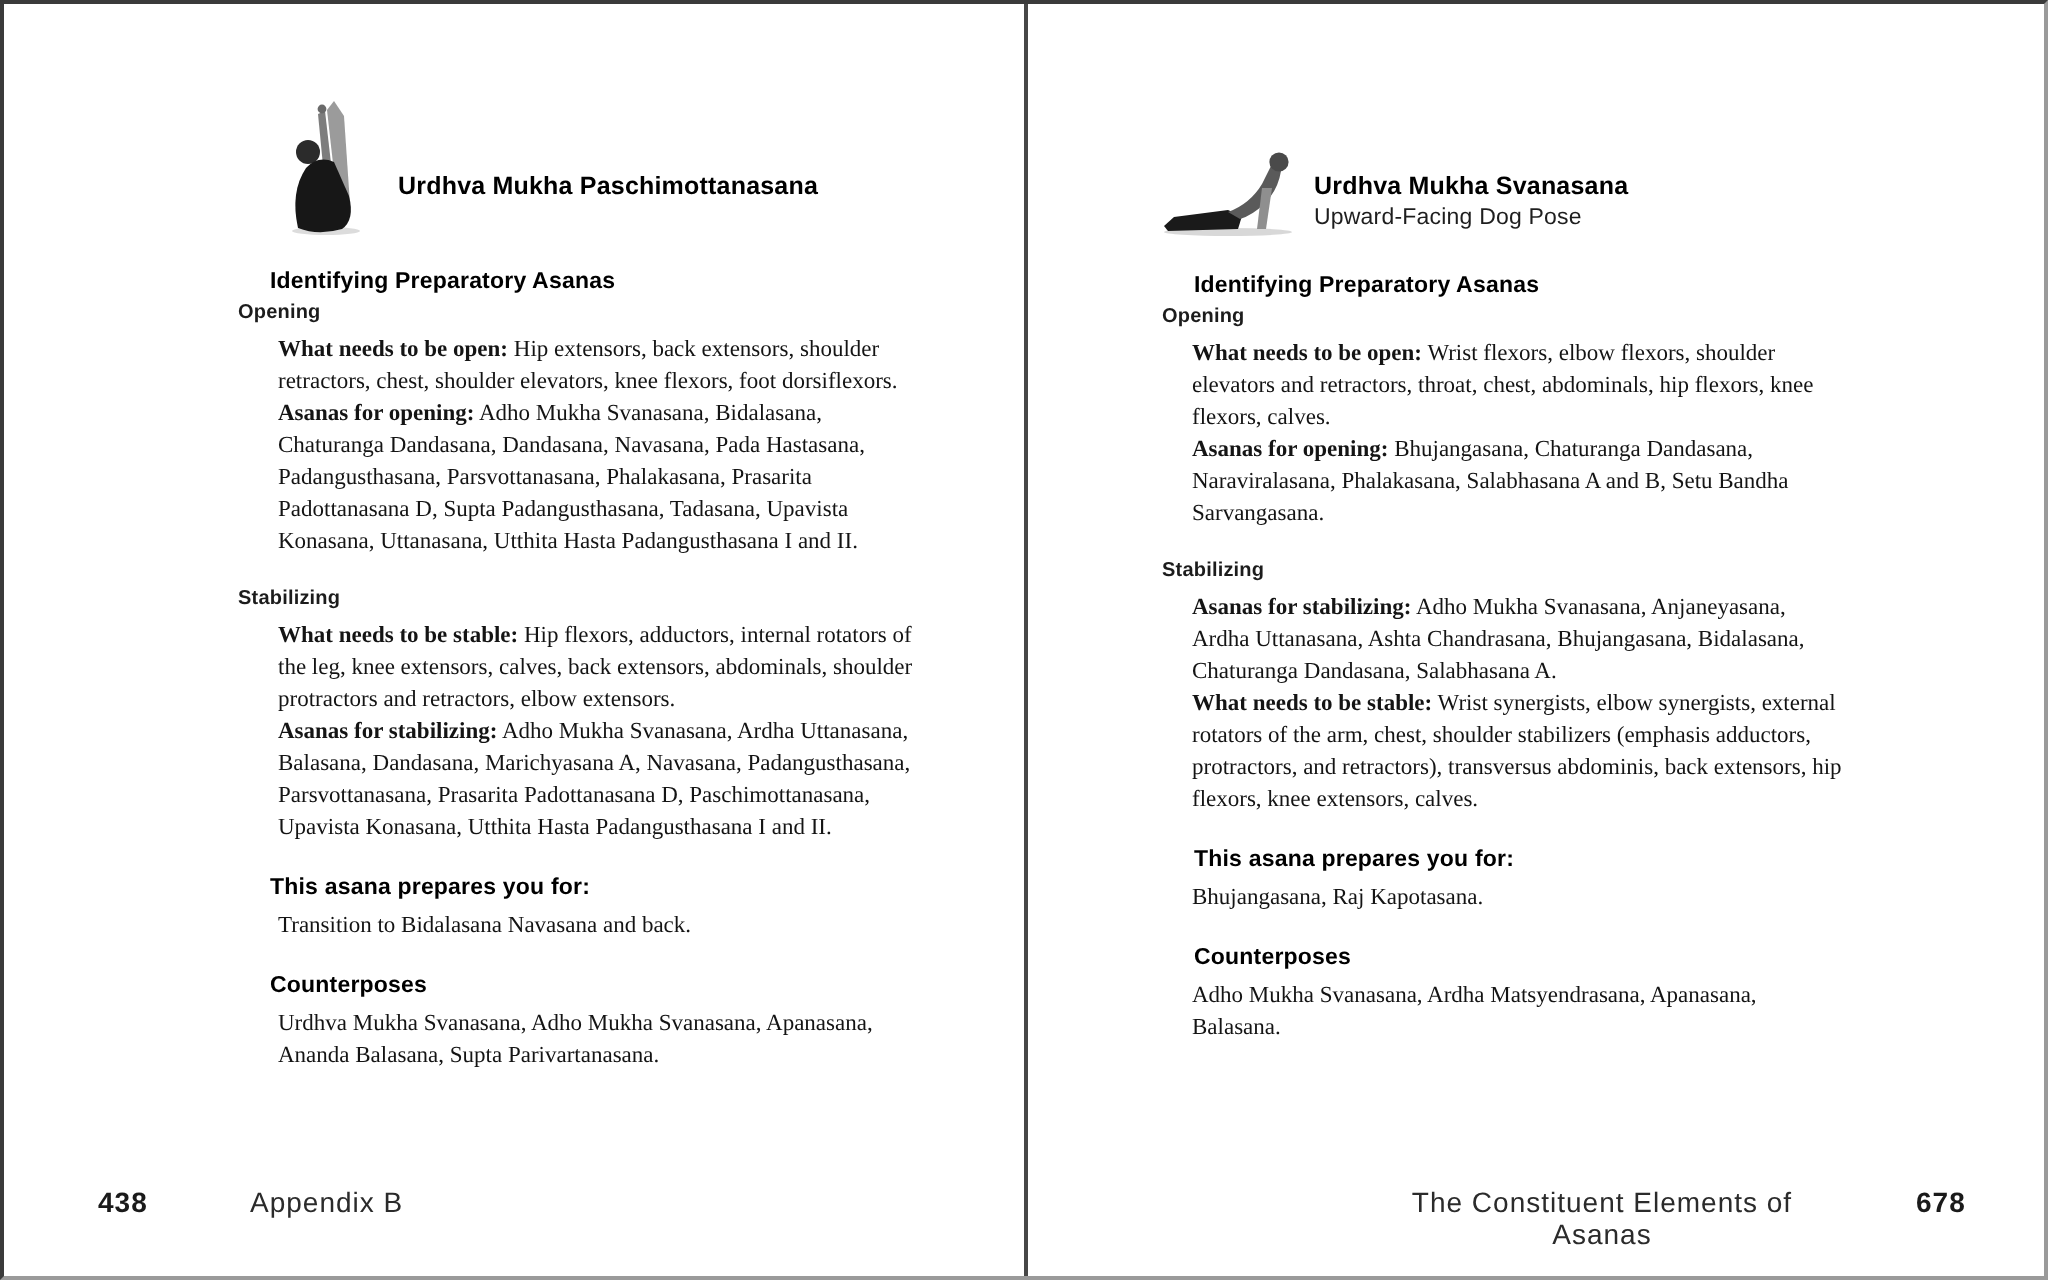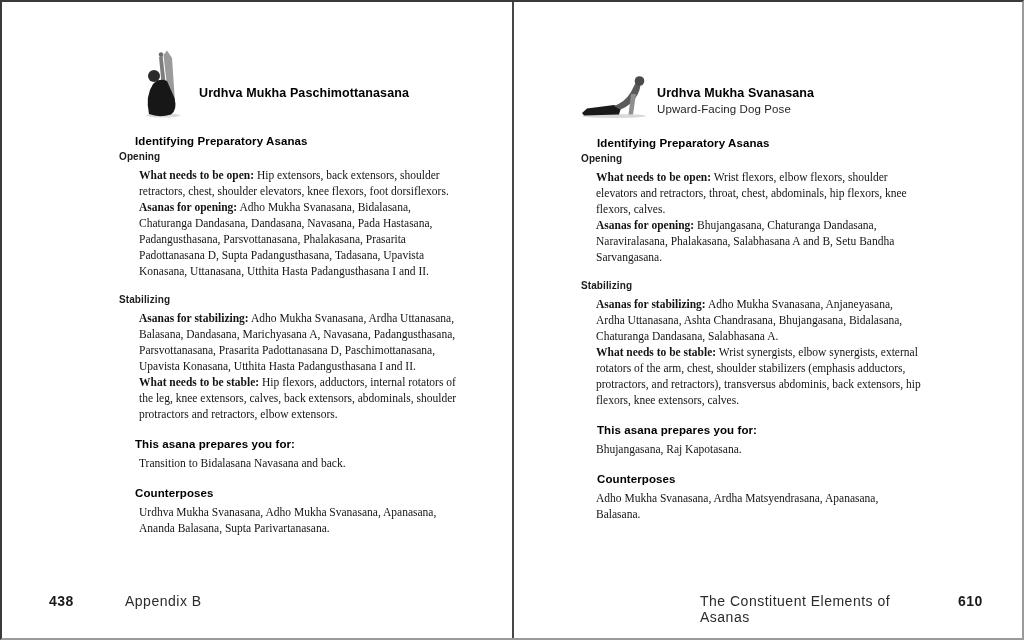--- a/index.html
+++ b/index.html
@@ -107,8 +107,8 @@
 
       <h4 class="h4-gap">Stabilizing</h4>
       <div class="body">
+        <p><span class="lead">What needs to be stable:</span> <span>Hip flexors, adductors, internal rotators of the leg, knee extensors, calves, back extensors, abdominals, shoulder protractors and retractors, elbow extensors.</span></p>
         <p><span class="lead">Asanas for stabilizing:</span> <span>Adho Mukha Svanasana, Ardha Uttanasana, Balasana, Dandasana, Marichyasana A, Navasana, Padangusthasana, Parsvottanasana, Prasarita Padottanasana D, Paschimottanasana, Upavista Konasana, Utthita Hasta Padangusthasana I and II.</span></p>
-        <p><span class="lead">What needs to be stable:</span> <span>Hip flexors, adductors, internal rotators of the leg, knee extensors, calves, back extensors, abdominals, shoulder protractors and retractors, elbow extensors.</span></p>
       </div>
 
       <h3 class="mid">This asana prepares you for:</h3>

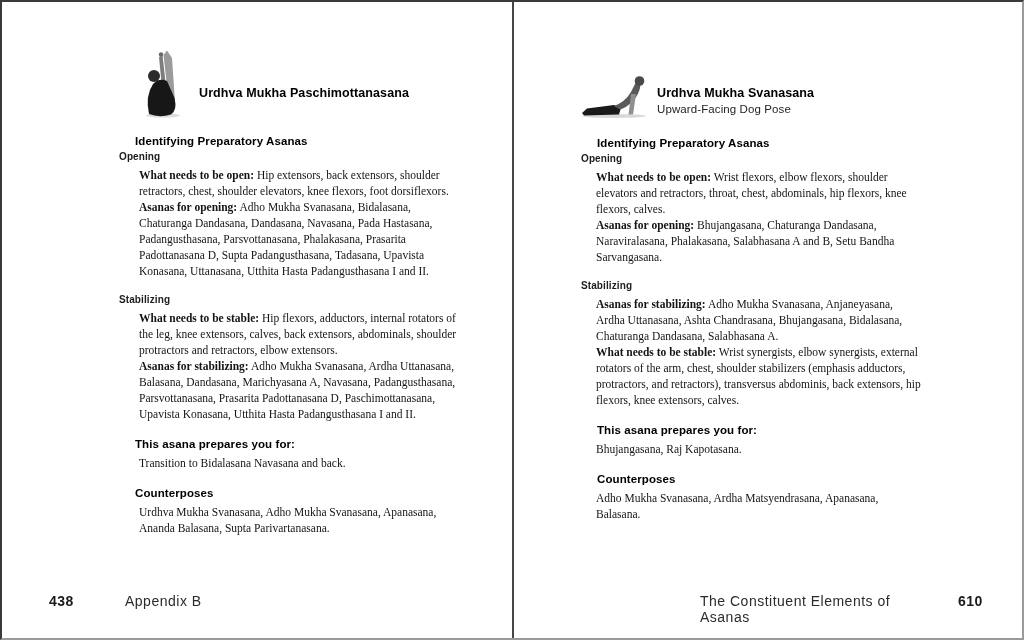--- a/index.html
+++ b/index.html
@@ -72,7 +72,7 @@
   .pnum { font-weight: bold; color: #1a1a1a; }
   .pnum-left  { left: 47px; }
   .rhead-left { left: 123px; }
-  .rhead-right { left: 698px; width: 202px; text-align: left; }
+  .rhead-right { left: 698px; width: 202px; text-align: center; }
   .pnum-right { left: 956px; }
 </style>
 </head>

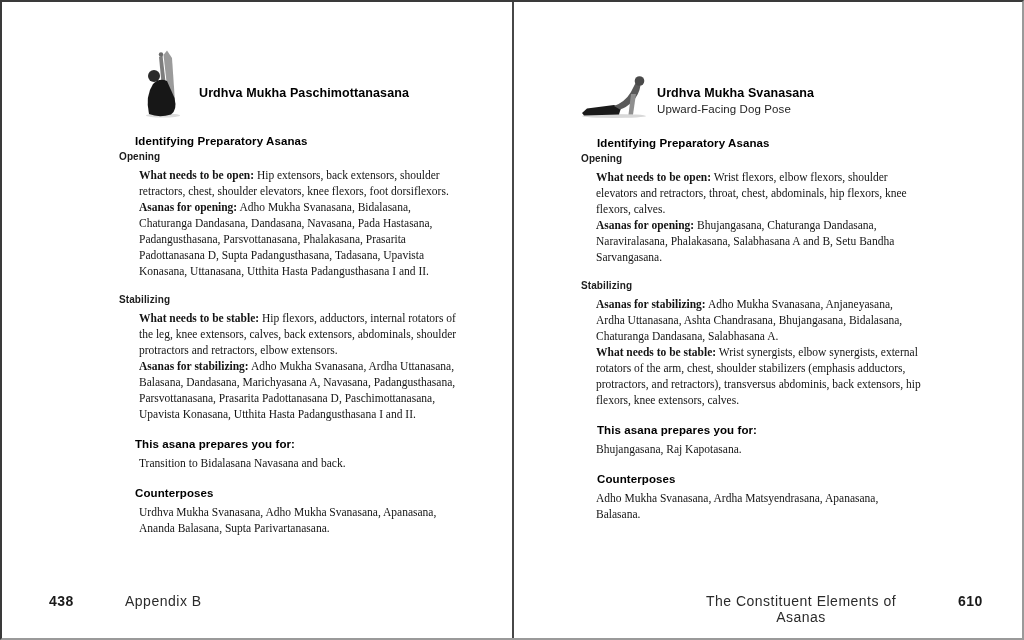--- a/index.html
+++ b/index.html
@@ -168,7 +168,7 @@
     </div>
 
     <span class="footer-item rhead-right">The Constituent Elements of Asanas</span>
-    <span class="footer-item pnum pnum-right">610</span>
+    <span class="footer-item pnum pnum-right">678</span>
   </section>
 </div>
 

